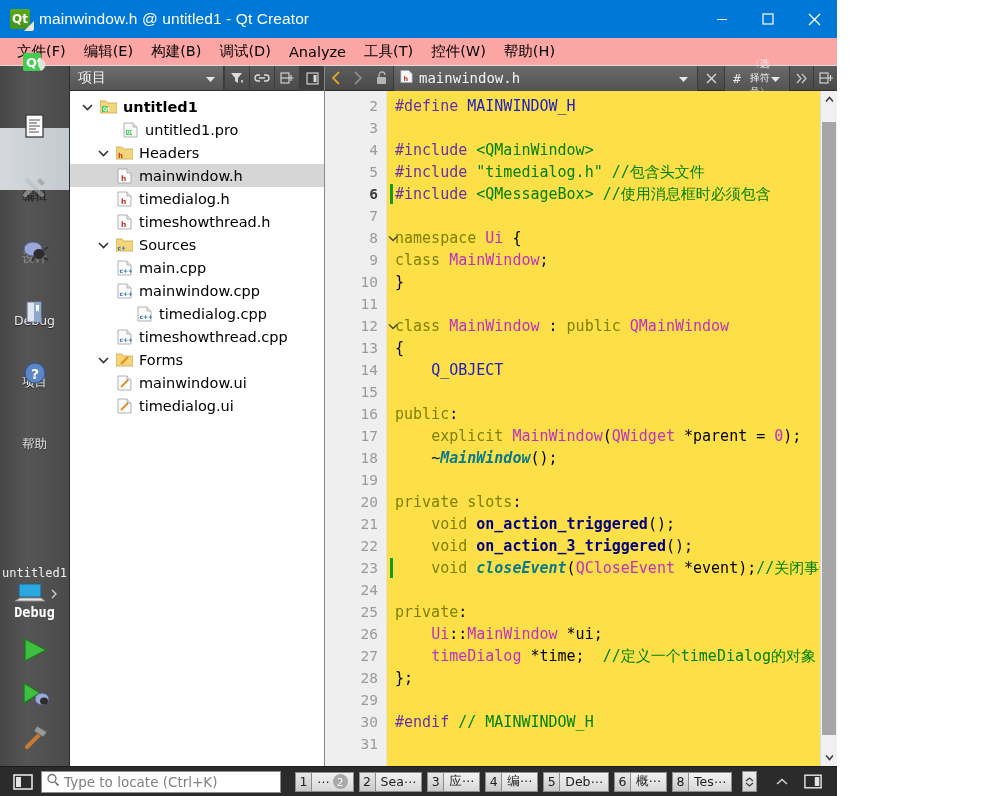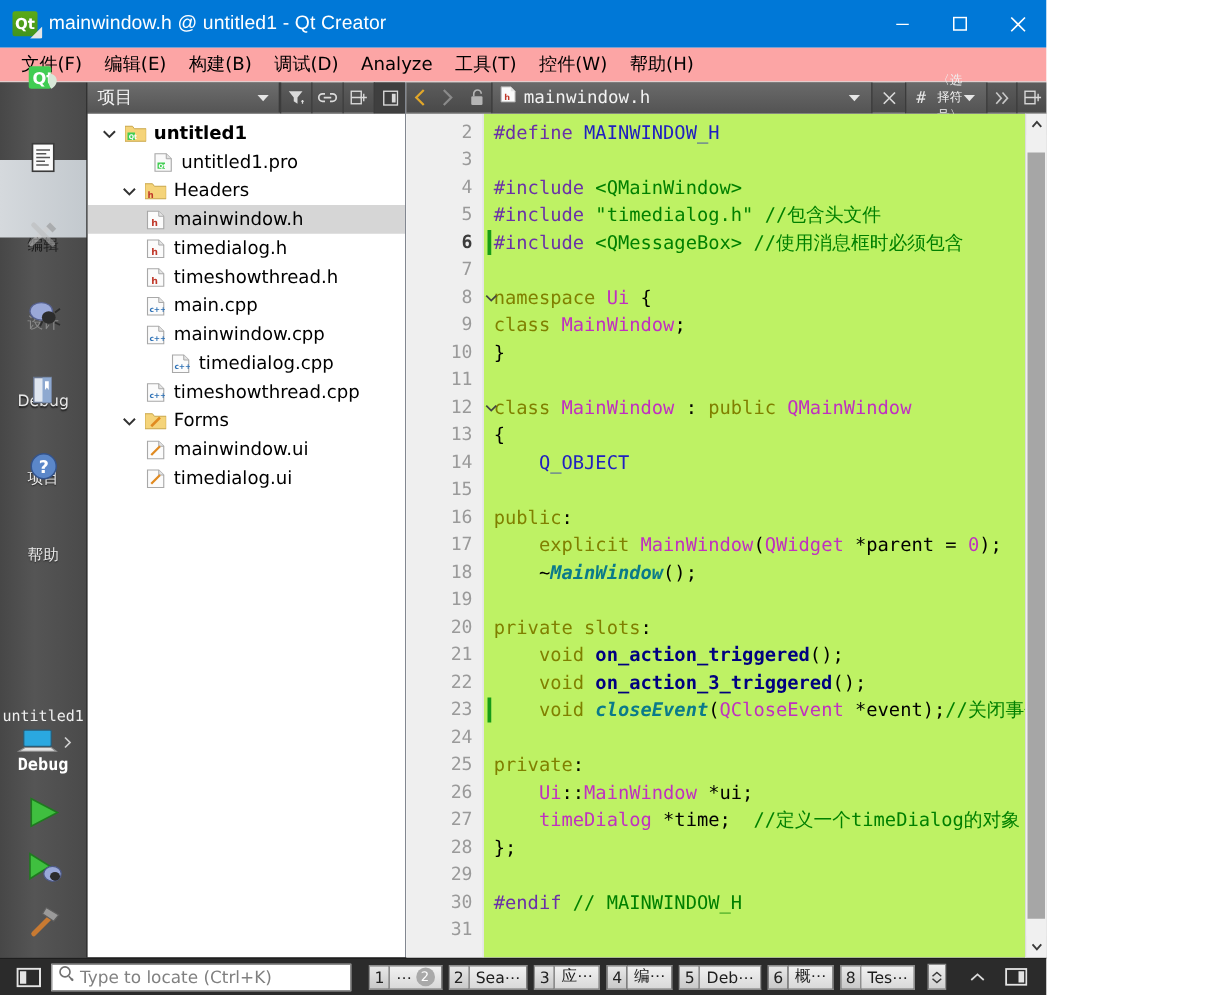--- a/index.html
+++ b/index.html
@@ -226,7 +226,7 @@
     font-family: "DejaVu Sans Mono", monospace;
     font-size: 15px;
     overflow: hidden;
-    background: #bef264;
+    background: #fde047;
   }
   .cline { height: 22px; line-height: 22px; white-space: pre; }
 

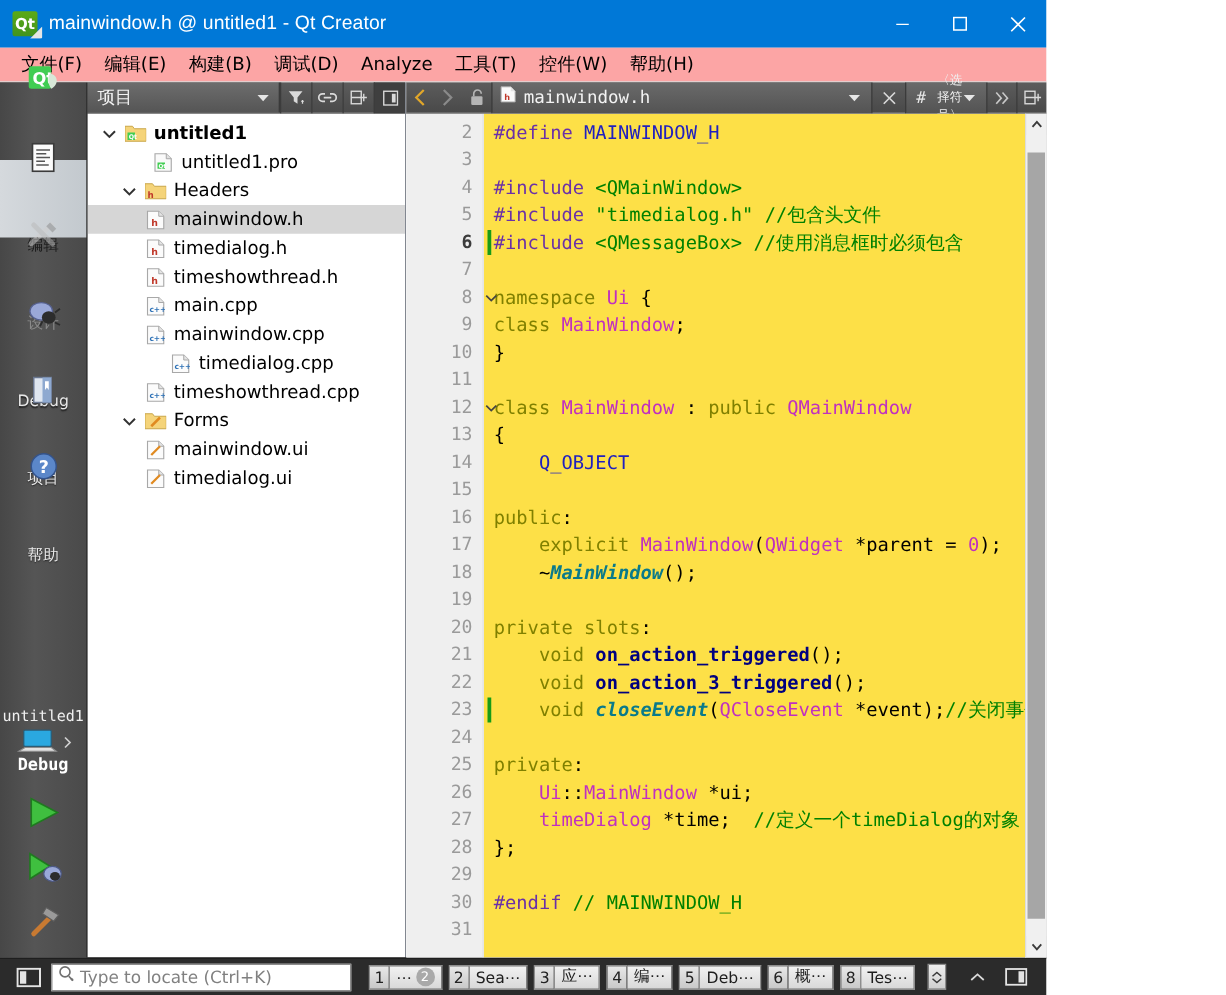--- a/index.html
+++ b/index.html
@@ -561,6 +561,20 @@
           <span class="nodelabel">timeshowthread.h</span>
         </div>
 
+        <div class="node" style="padding-left:22px">
+          <span class="twisty">
+              <svg width="11" height="8" viewBox="0 0 11 8">
+                <path d="M1 2 L5.5 6.5 L10 2" stroke="#333" stroke-width="1.6" fill="none"></path>
+              </svg>
+            </span>
+          <span class="nodeicon">
+              <svg width="17" height="15" viewBox="0 0 17 15">
+                <path d="M0 2 L6 2 L7.5 4 L17 4 L17 14 L0 14Z" fill="#f5d47a" stroke="#c9a64a" stroke-width="0.8"></path>
+                <text x="1.5" y="13" font-family="DejaVu Sans" font-size="6" font-weight="bold" fill="#2a6fb5">c+</text>
+              </svg>
+            </span>
+          <span class="nodelabel">Sources</span>
+        </div>
 
         <div class="node" style="padding-left:44px">
           <span class="nodeicon">

